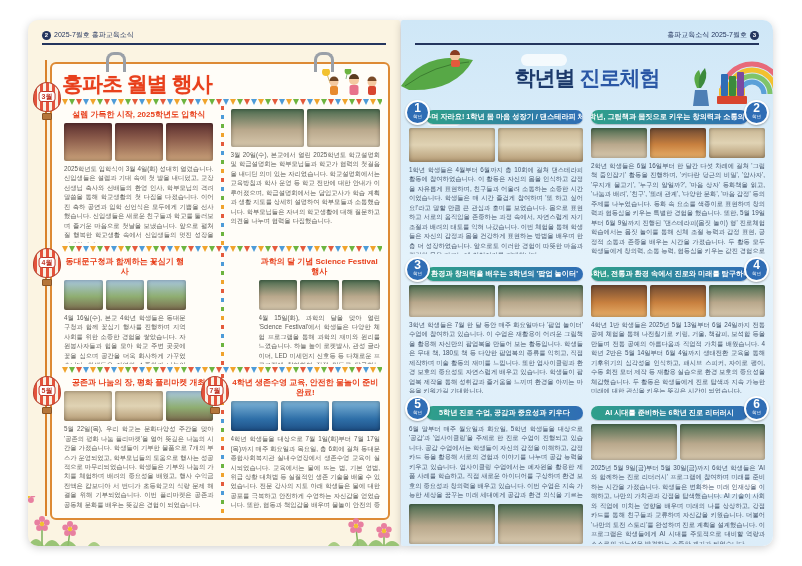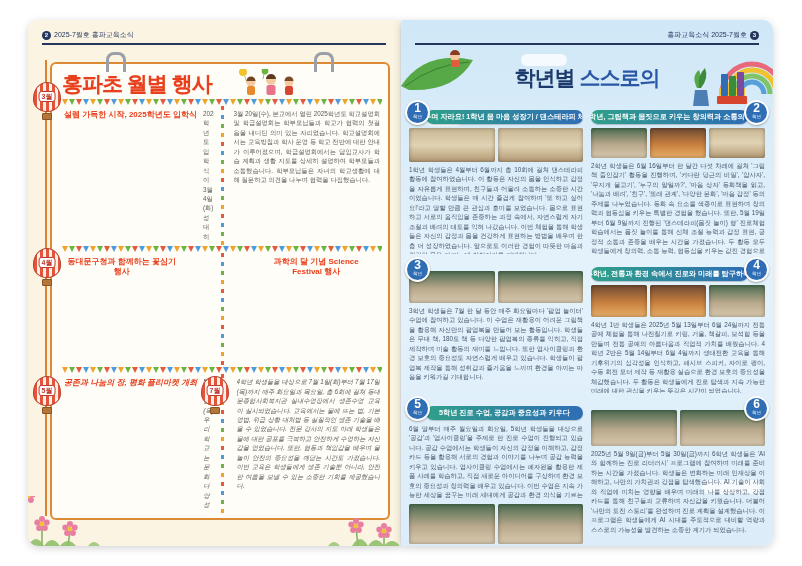--- a/index.html
+++ b/index.html
@@ -23,7 +23,7 @@
   .ring.r1{left:16%;} .ring.r2{left:78%;}
   .rope{position:absolute;left:17px;top:40px;bottom:30px;width:2px;background:#d9822b;z-index:3;}
 
-  .l-title-row{height:32px;display:flex;align-items:center;justify-content:flex-start;gap:23px;}
+  .l-title-row{height:32px;display:flex;align-items:center;justify-content:space-between;gap:23px;}
   .l-title{font-size:21px;font-weight:bold;color:var(--accent_red,#e8401c);letter-spacing:-1px;text-shadow:0 0 1px rgba(232,64,28,.4);}
   .flagrow{width:100%;height:7px;display:block;flex:none;}
 

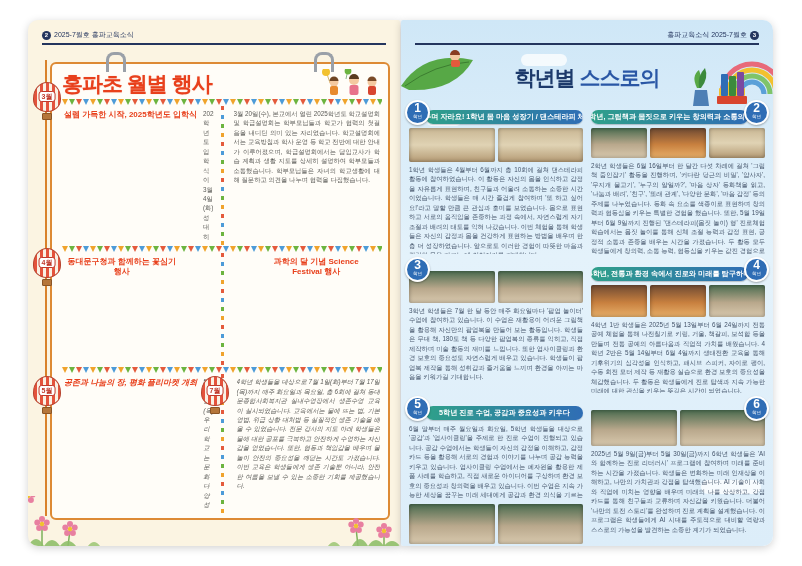--- a/index.html
+++ b/index.html
@@ -281,7 +281,7 @@
     </svg>
 
     <div class="r-title-row">
-      <span class="r-title"><span class="emph">학년별</span><span class="rest"> 스스로의</span></span>
+      <span class="r-title"><span class="emph">학년별</span><span class="rest"> 진로체험</span></span>
     </div>
 
     <div class="r-grid">

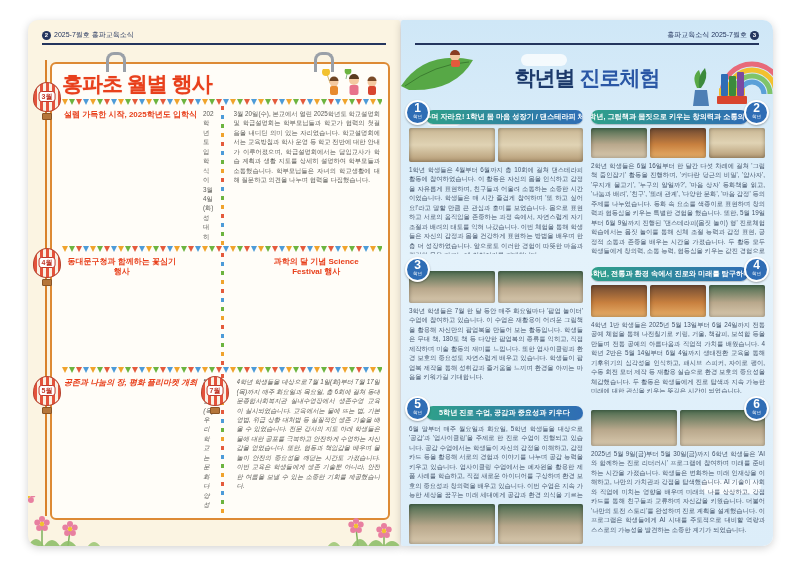--- a/index.html
+++ b/index.html
@@ -29,7 +29,7 @@
 
   .l-row{display:flex;gap:5px;overflow:hidden;}
   .l-row.h1{height:144px;} .l-row.h2{height:118px;gap:33px;} .l-row.h3{height:144px;font-style:italic;}
-  .l-col{flex:1;min-width:0;padding:3px 2px;display:flex;flex-direction:row;position:relative;}
+  .l-col{flex:1;min-width:0;padding:3px 2px;display:flex;flex-direction:column;position:relative;}
   .dotline{width:3px;flex:none;background:repeating-linear-gradient(180deg,#e45a3c 0 4px,transparent 4px 9px,#4d9bd8 9px 13px,transparent 13px 18px,#6cb43f 18px 22px,transparent 22px 27px,#f0a32c 27px 31px,transparent 31px 36px);}
   .l-sec-title{font-size:8px;font-weight:bold;color:var(--accent_red,#e8401c);text-align:center;line-height:1.25;margin:1px 0 3px;}
   .photo-row{display:flex;gap:3px;margin-bottom:3px;}

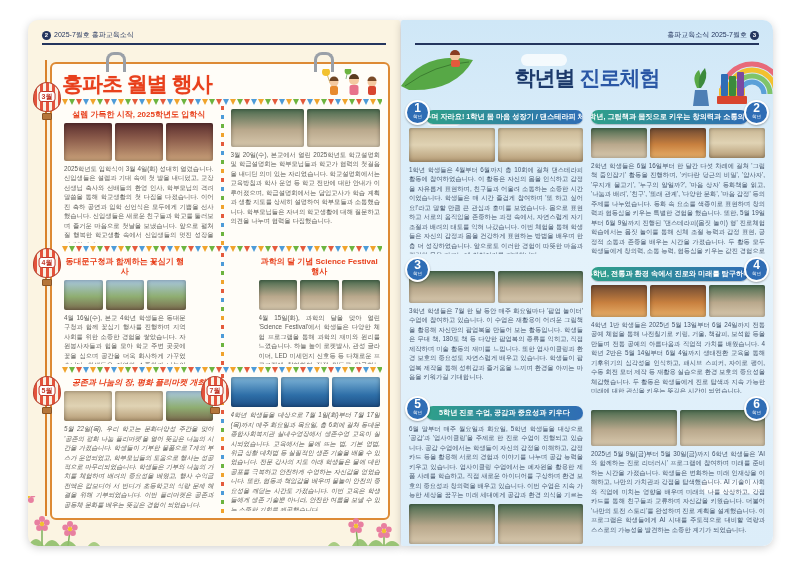--- a/index.html
+++ b/index.html
@@ -324,6 +324,7 @@
               <span class="num">3</span>
               <span class="sfx">학년</span>
             </div>
+          <div class="r-head">환경과 창의력을 배우는 3학년의 '팝업 놀이터'</div>
           <div class="r-body-wrap">
             <div class="photo-row">
               <div class="ph h32 ph-class" style="height:32px"></div>

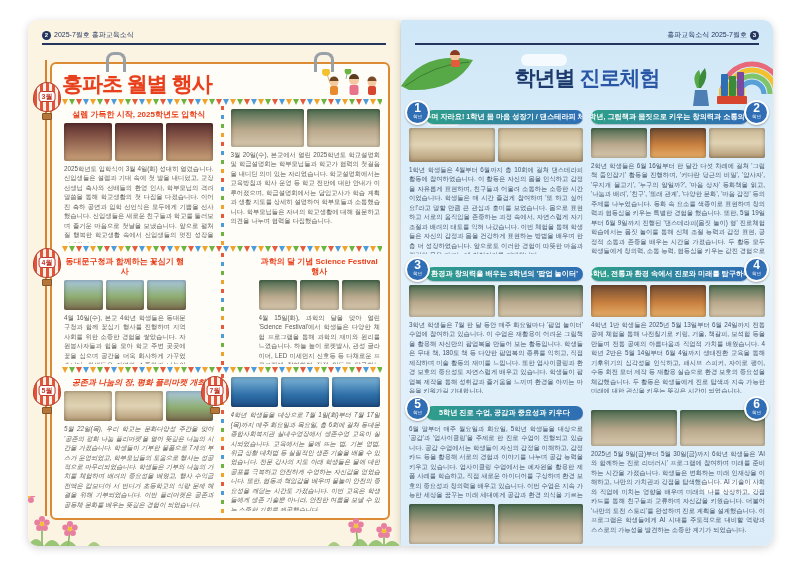--- a/index.html
+++ b/index.html
@@ -28,7 +28,7 @@
   .flagrow{width:100%;height:7px;display:block;flex:none;}
 
   .l-row{display:flex;gap:5px;overflow:hidden;}
-  .l-row.h1{height:144px;} .l-row.h2{height:118px;gap:33px;} .l-row.h3{height:144px;font-style:italic;}
+  .l-row.h1{height:144px;} .l-row.h2{height:118px;gap:33px;} .l-row.h3{height:144px;}
   .l-col{flex:1;min-width:0;padding:3px 2px;display:flex;flex-direction:column;position:relative;}
   .dotline{width:3px;flex:none;background:repeating-linear-gradient(180deg,#e45a3c 0 4px,transparent 4px 9px,#4d9bd8 9px 13px,transparent 13px 18px,#6cb43f 18px 22px,transparent 22px 27px,#f0a32c 27px 31px,transparent 31px 36px);}
   .l-sec-title{font-size:8px;font-weight:bold;color:var(--accent_red,#e8401c);text-align:center;line-height:1.25;margin:1px 0 3px;}

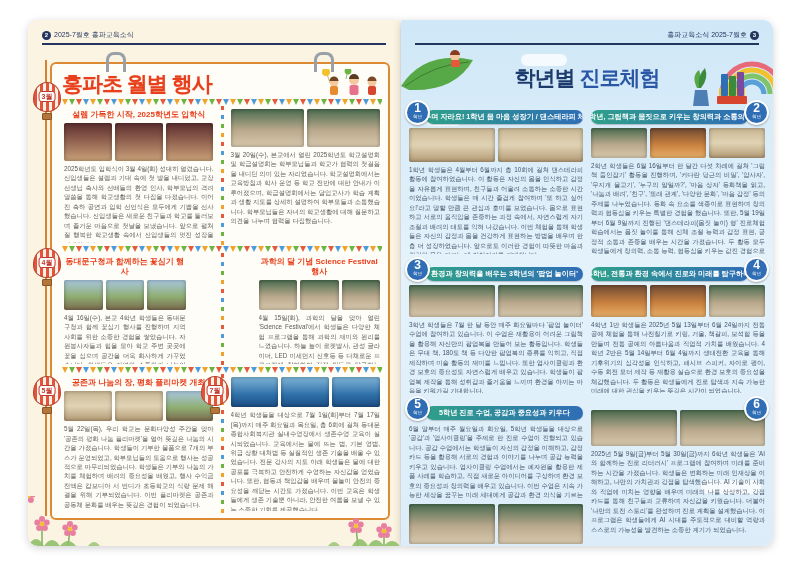--- a/index.html
+++ b/index.html
@@ -211,6 +211,7 @@
         </div>
         <div class="dotline"></div>
         <div class="l-col">
+          <div class="l-sec-title">4학년 생존수영 교육, 안전한 물놀이 준비 완료!</div>
           <div class="photo-row">
             <div class="ph h30 ph-pool"></div>
             <div class="ph h30 ph-pool"></div>

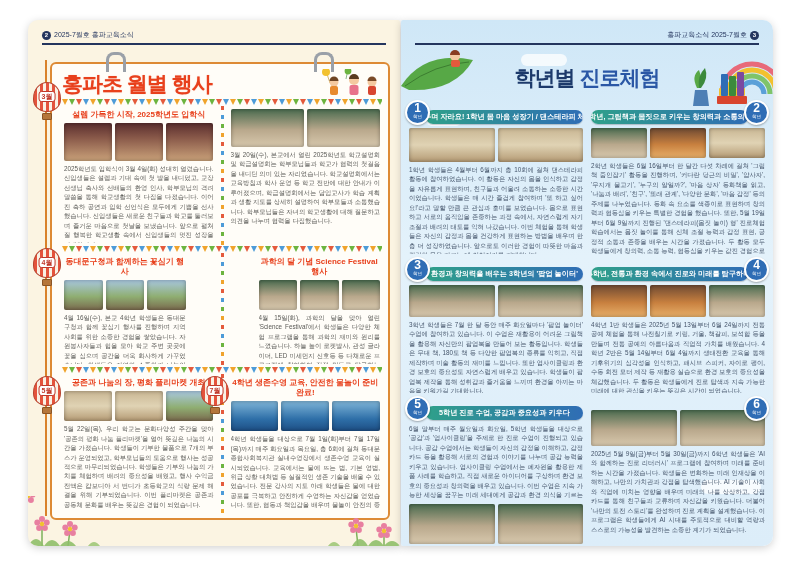--- a/index.html
+++ b/index.html
@@ -371,6 +371,7 @@
               <span class="num">6</span>
               <span class="sfx">학년</span>
             </div>
+          <div class="r-head">AI 시대를 준비하는 6학년 진로 리터러시</div>
           <div class="r-body-wrap">
             <div class="photo-row">
               <div class="ph ph-class" style="height:36px"></div>

